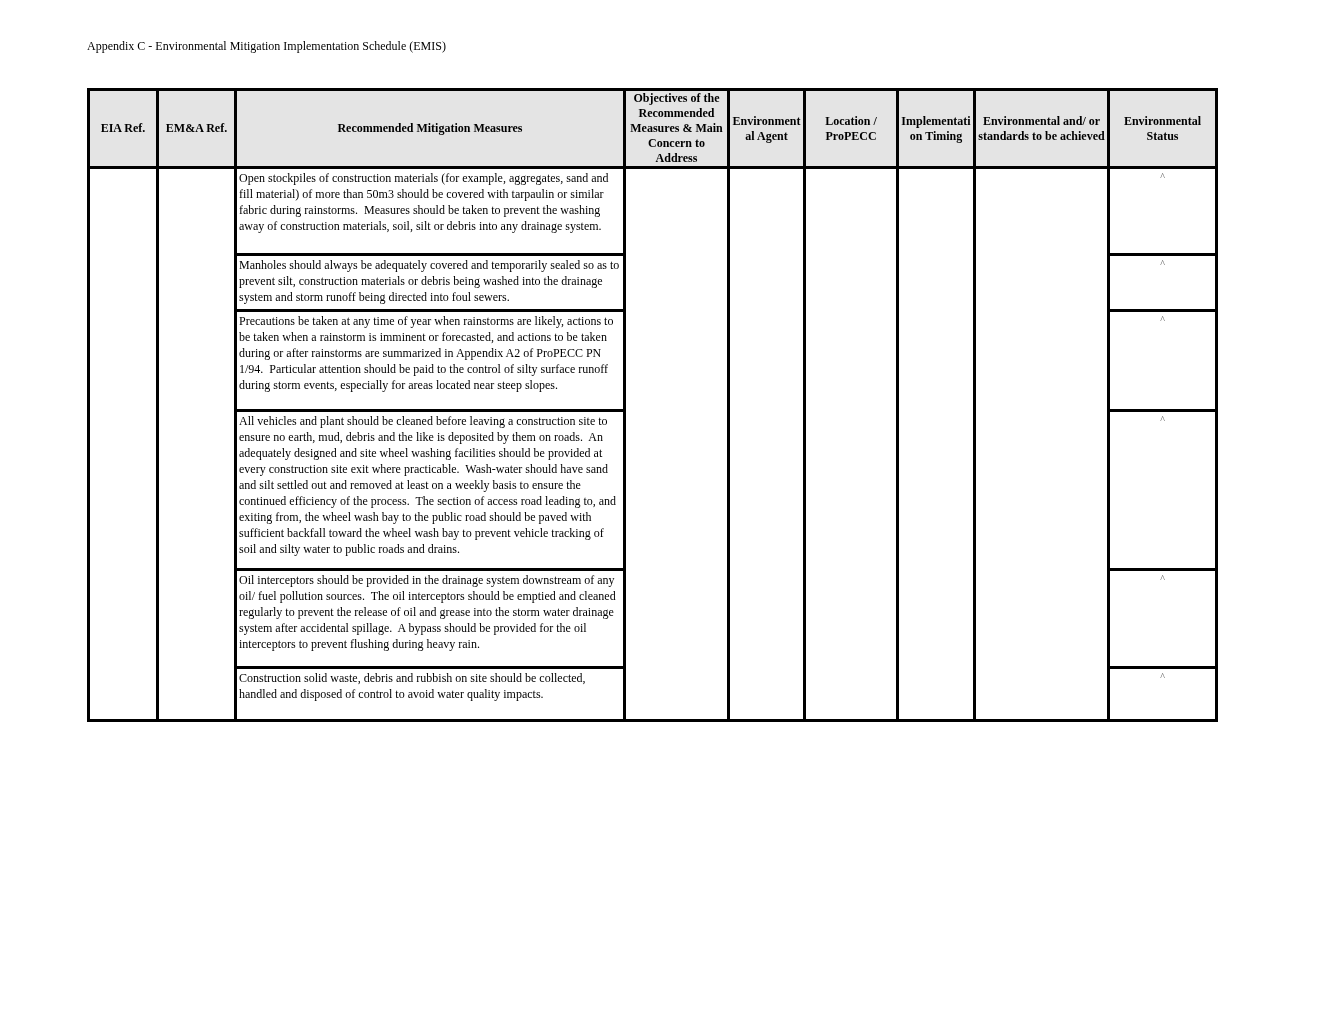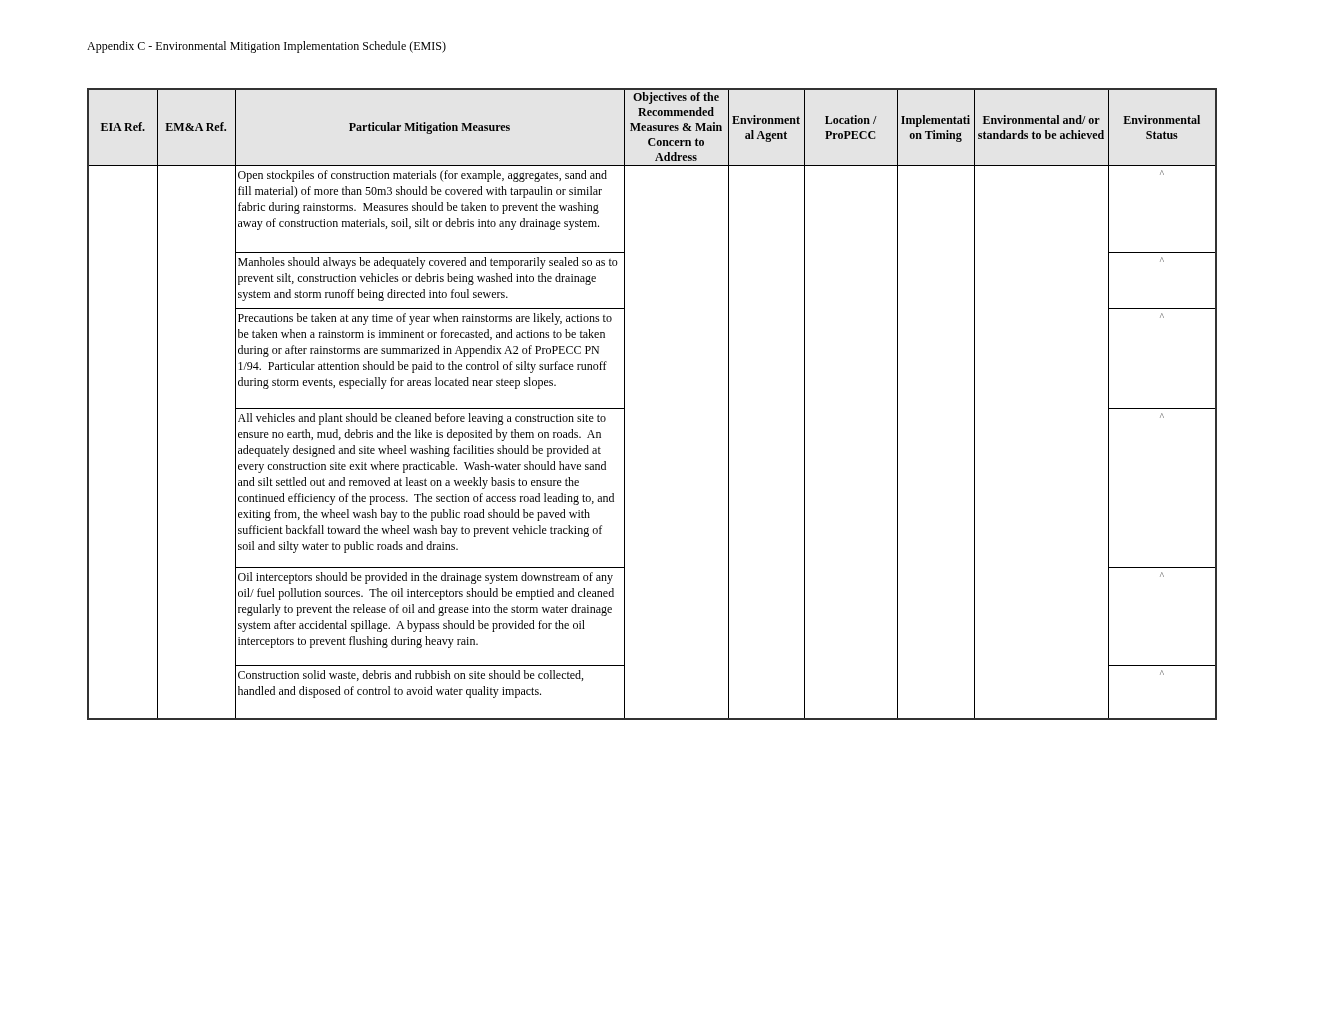--- a/index.html
+++ b/index.html
@@ -29,7 +29,7 @@
     border: 2px solid #333333;
   }
   table.emis th, table.emis td {
-    border: 1px solid #000000;
+    border: 3px solid #000000;
     box-sizing: border-box;
   }
   table.emis thead th {

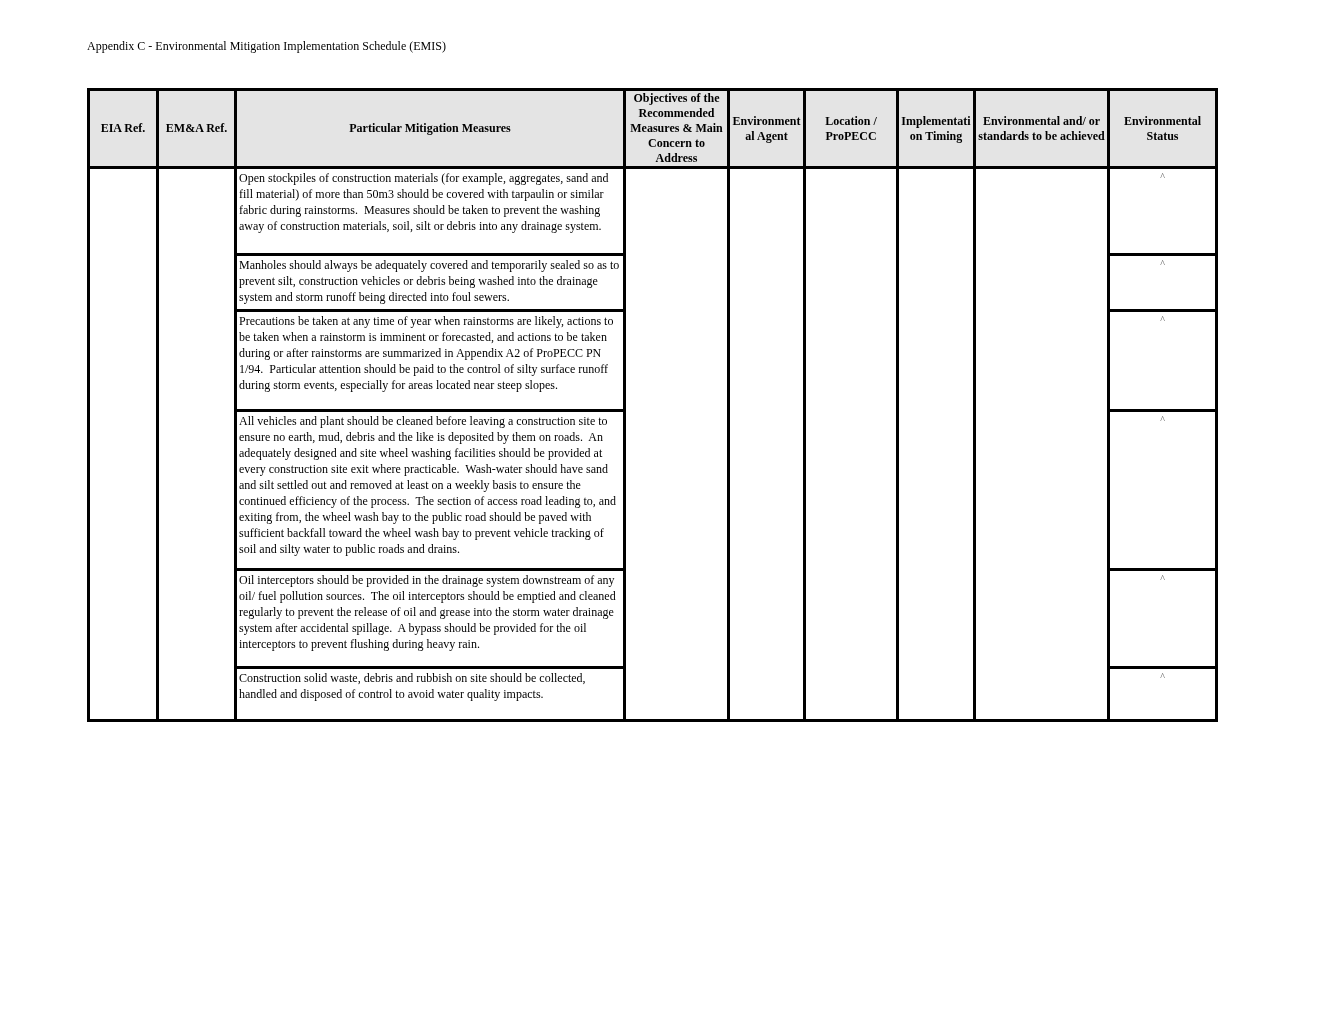--- a/index.html
+++ b/index.html
@@ -102,7 +102,7 @@
       <tr style="height:75px">
         <th>EIA Ref.</th>
         <th>EM&amp;A Ref.</th>
-        <th>Particular Mitigation Measures</th>
+        <th>Recommended Mitigation Measures</th>
         <th>Objectives of the Recommended Measures &amp; Main Concern to Address</th>
         <th>Environmental Agent</th>
         <th>Location / ProPECC</th>

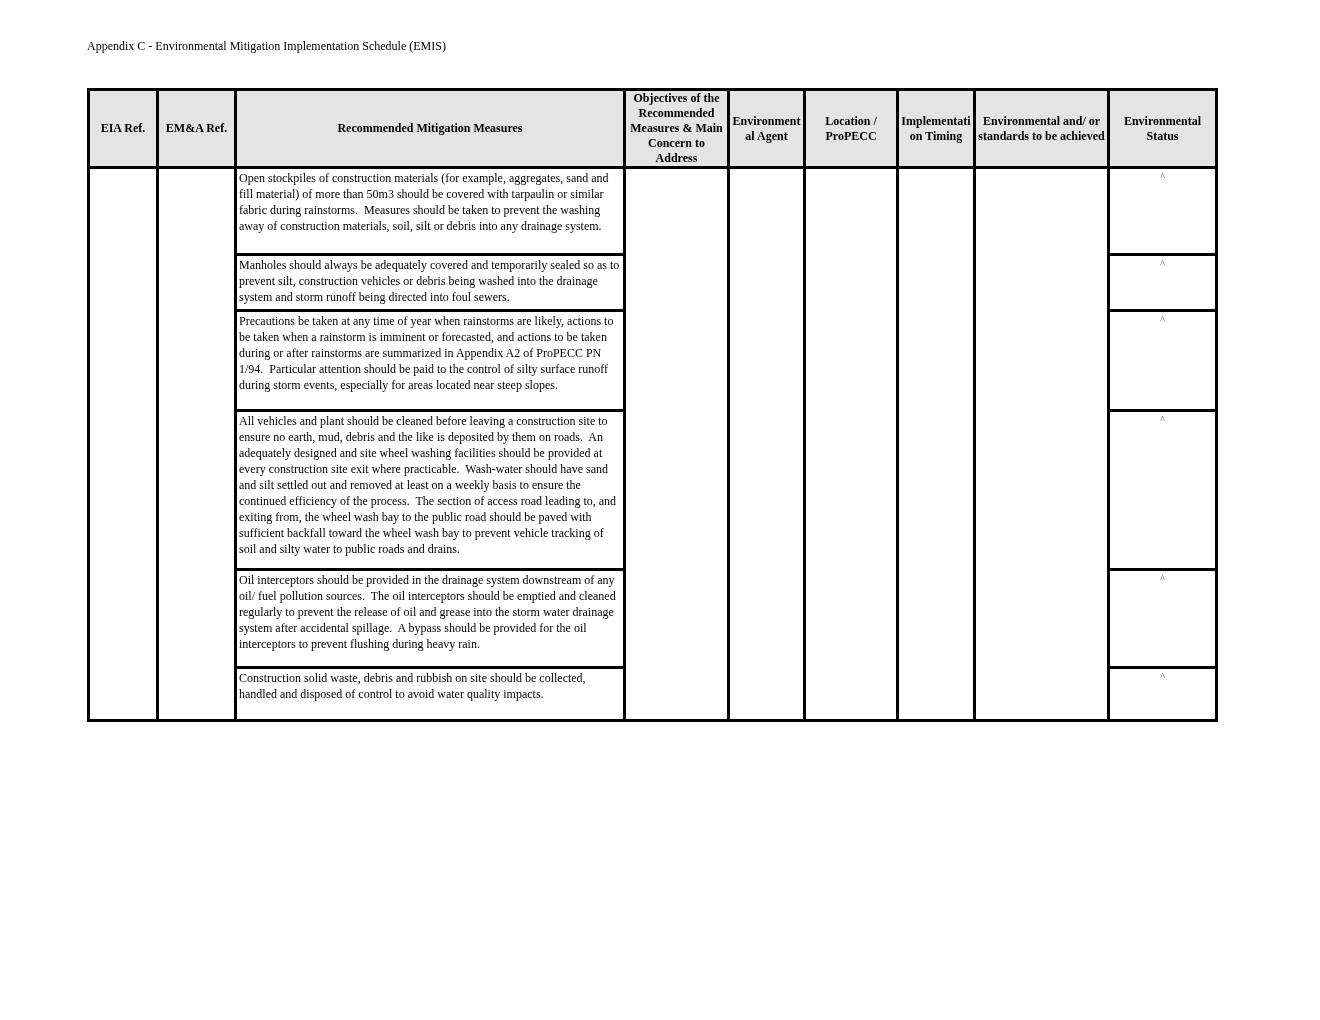--- a/index.html
+++ b/index.html
@@ -127,7 +127,7 @@
       </tr>
       <tr style="height:56px">
         <td class="measure-cell">
-          <div class="m-clip" style="max-height:53px">Manholes should always be adequately covered and temporarily sealed so as to prevent silt, construction vehicles or debris being washed into the drainage system and storm runoff being directed into foul sewers.</div>
+          <div class="m-clip" style="max-height:53px">Manholes should always be adequately covered and temporarily sealed so as to prevent silt, construction materials or debris being washed into the drainage system and storm runoff being directed into foul sewers.</div>
         </td>
         <td class="status-cell">^</td>
       </tr>

